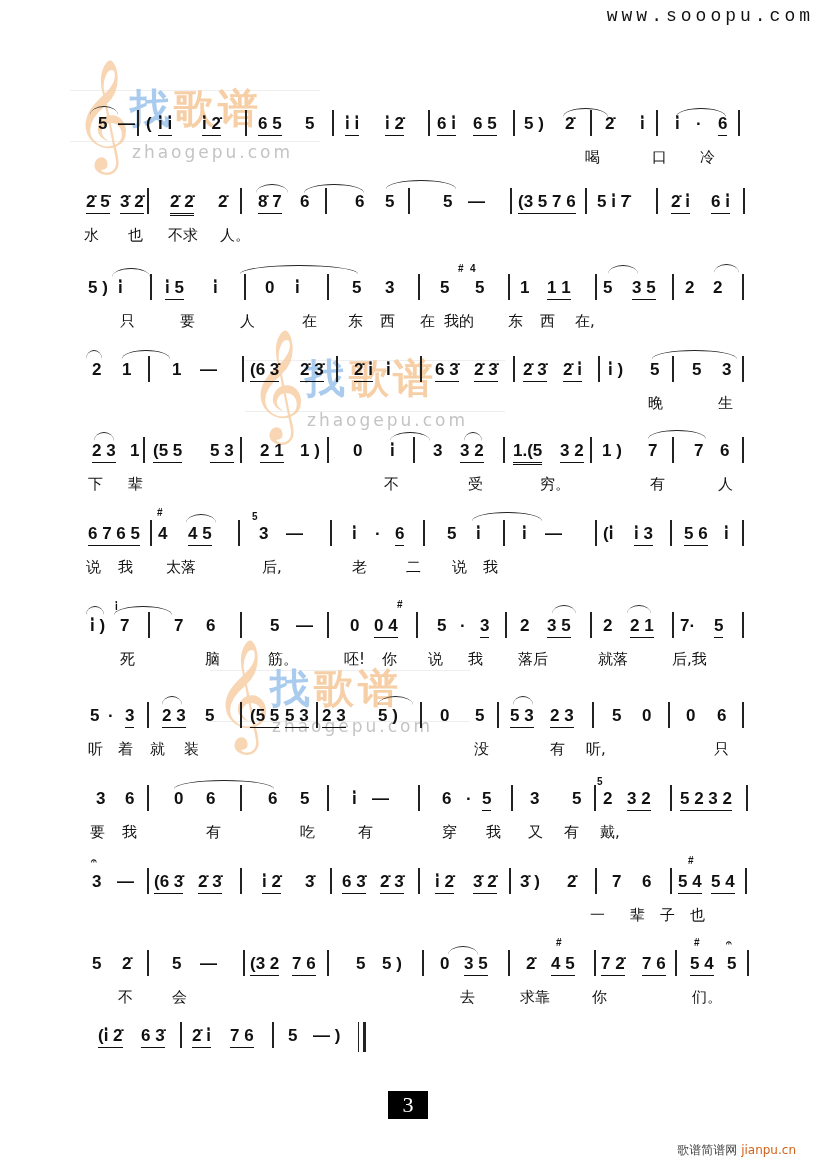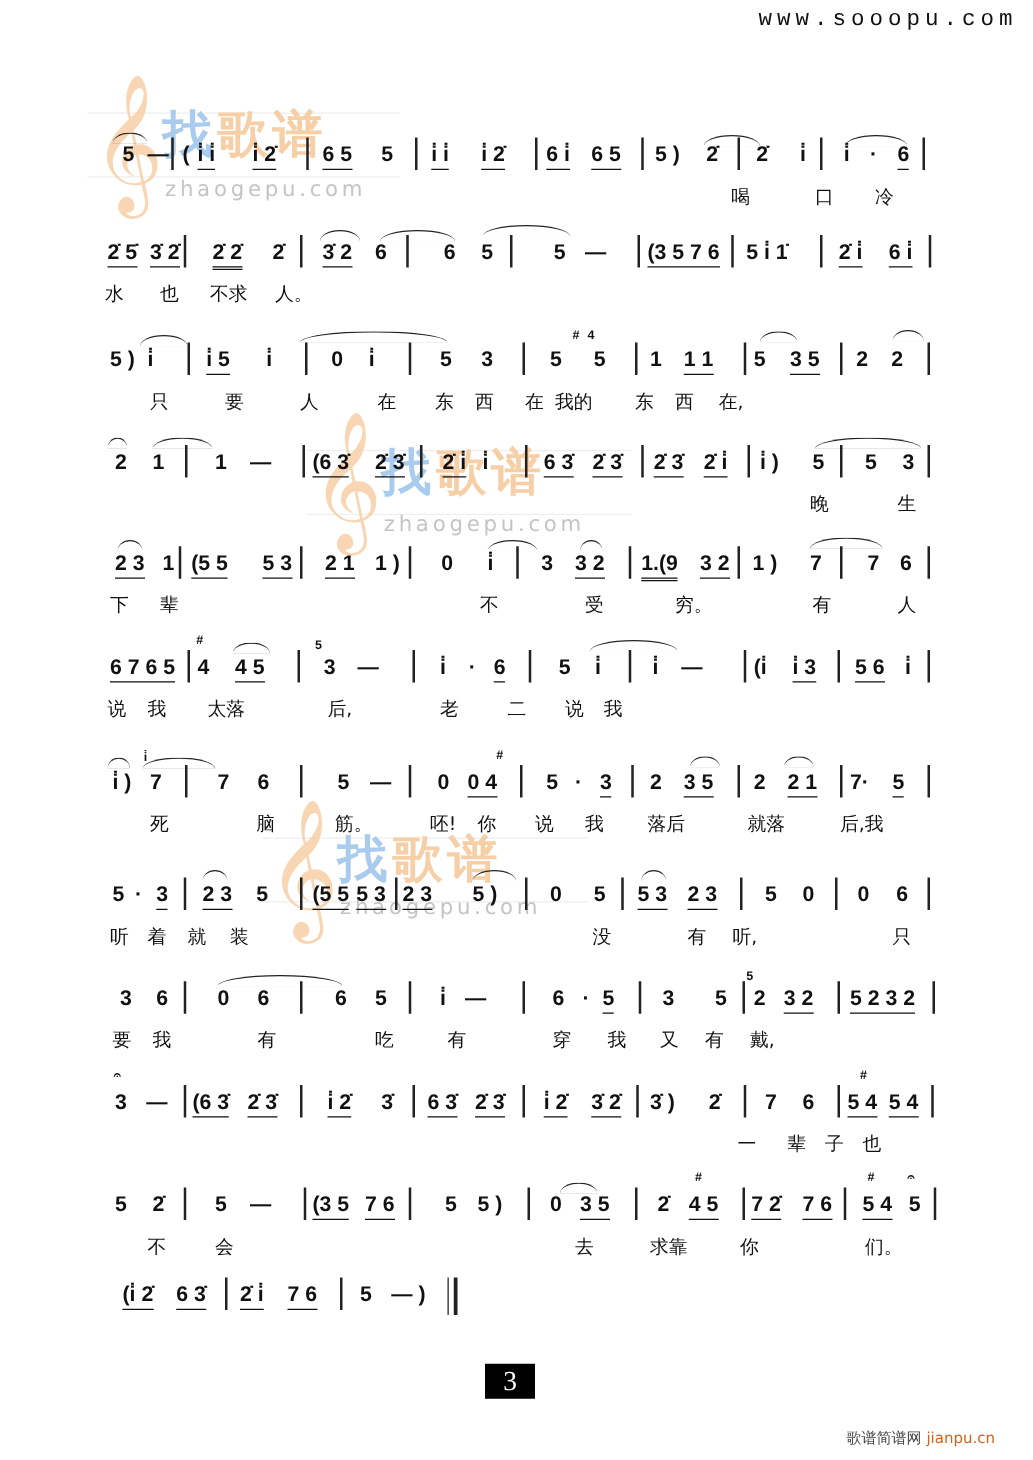--- a/index.html
+++ b/index.html
@@ -100,7 +100,7 @@
       <span class="tok uu" style="left: 170px; top: 4px;">2̇ 2̇</span>
       <span class="tok" style="left: 218px; top: 4px;">2̇</span>
       <div class="bar" style="left: 240px; top: 0px;"></div>
-      <span class="tok u" style="left: 258px; top: 4px;">3̇ 2</span>
+      <span class="tok u" style="left: 258px; top: 4px;">8̇ 7</span>
       <span class="tok" style="left: 300px; top: 4px;">6</span>
       <div class="bar" style="left: 325px; top: 0px;"></div>
       <span class="tok" style="left: 355px; top: 4px;">6</span>

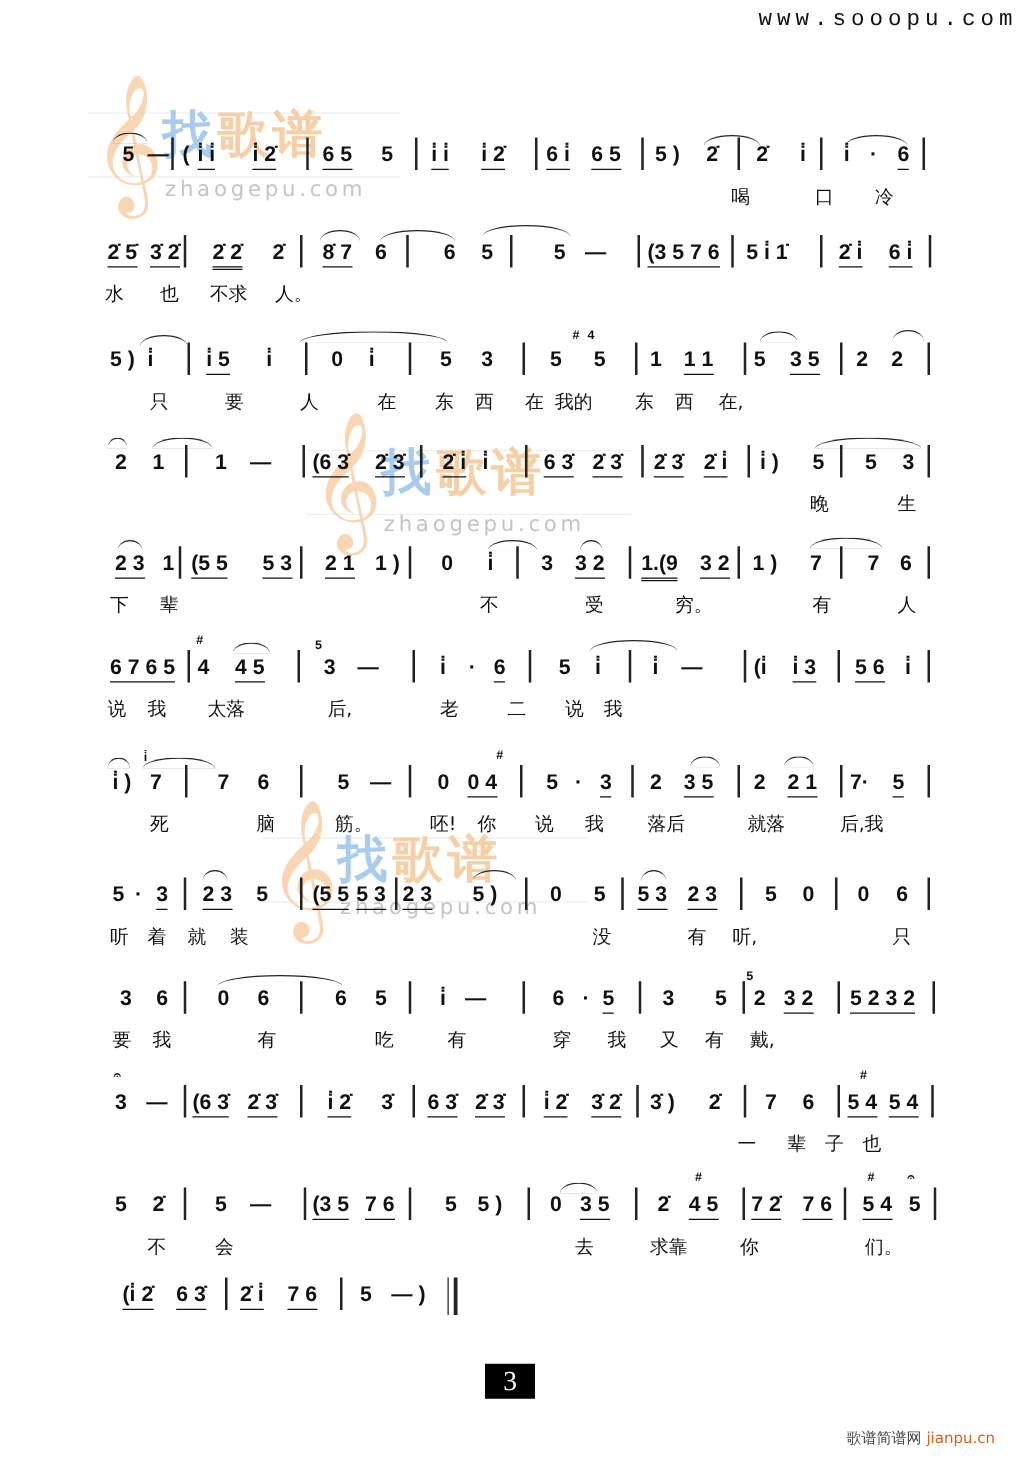--- a/index.html
+++ b/index.html
@@ -111,7 +111,7 @@
       <div class="bar" style="left: 510px; top: 0px;"></div>
       <span class="tok u" style="left: 518px; top: 4px;">(3 5 7 6</span>
       <div class="bar" style="left: 585px; top: 0px;"></div>
-      <span class="tok" style="left: 597px; top: 4px;">5 i̇ 1̇</span>
+      <span class="tok" style="left: 597px; top: 4px;">5 i̇ 7̇</span>
       <div class="bar" style="left: 656px; top: 0px;"></div>
       <span class="tok u" style="left: 671px; top: 4px;">2̇ i̇</span>
       <span class="tok u" style="left: 711px; top: 4px;">6 i̇</span>

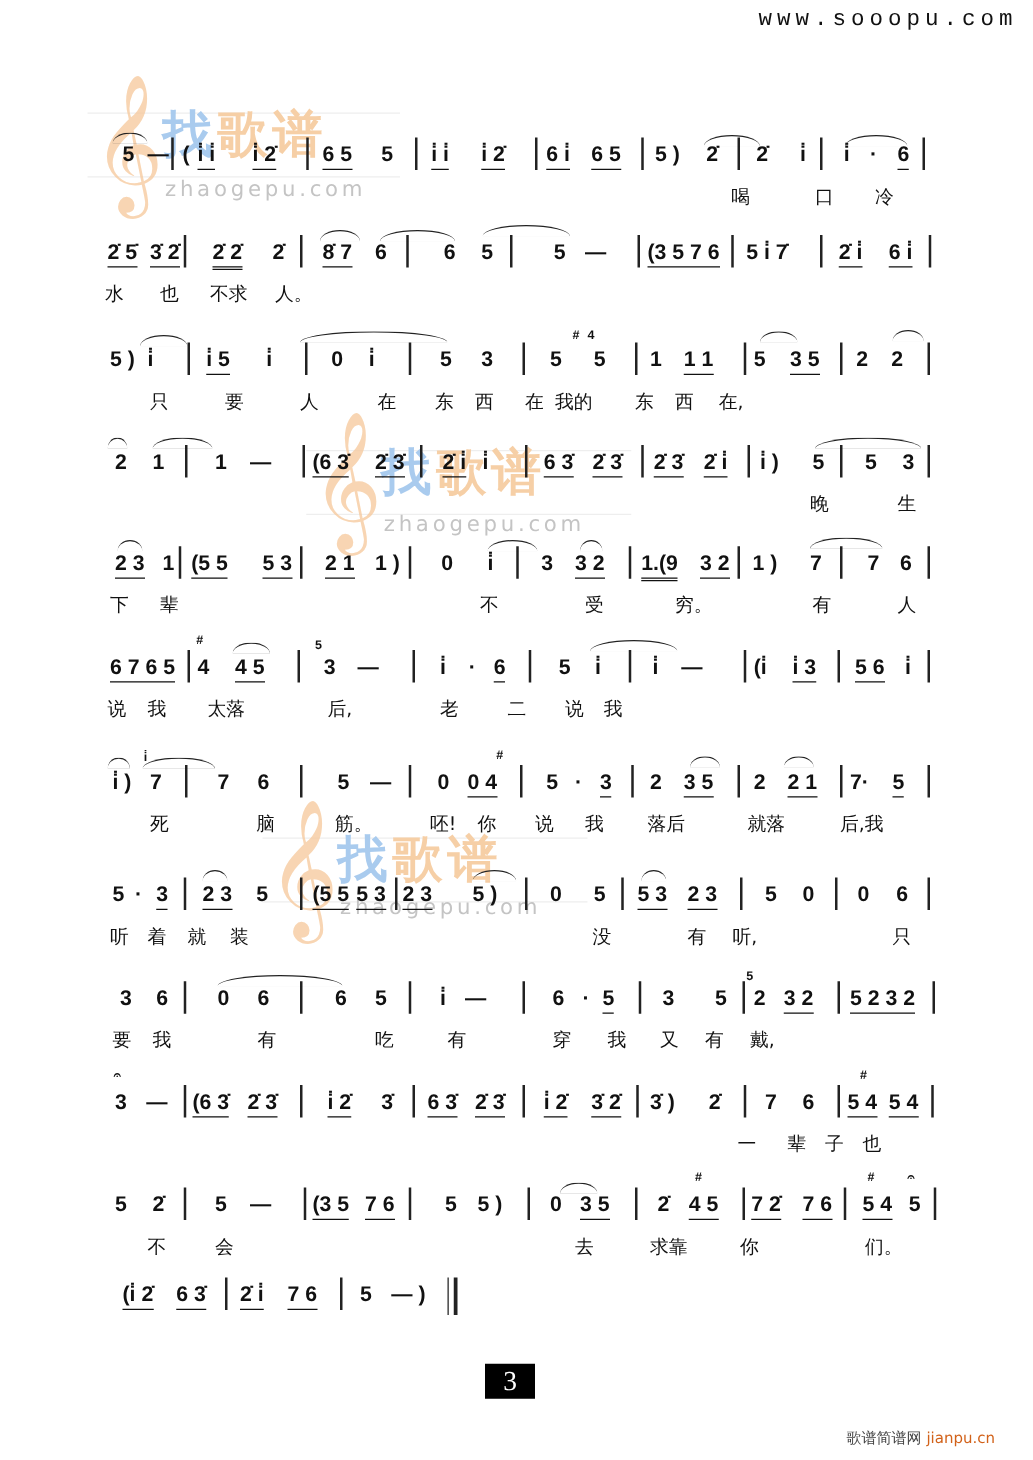--- a/index.html
+++ b/index.html
@@ -204,7 +204,7 @@
       <span class="tok" style="left: 433px; top: 4px;">3</span>
       <span class="tok u" style="left: 460px; top: 4px;">3 2</span>
       <div class="bar" style="left: 503px; top: 0px;"></div>
-      <span class="tok uu" style="left: 513px; top: 4px;">1.(9</span>
+      <span class="tok uu" style="left: 513px; top: 4px;">1.(5</span>
       <span class="tok u" style="left: 560px; top: 4px;">3 2</span>
       <div class="bar" style="left: 590px; top: 0px;"></div>
       <span class="tok" style="left: 602px; top: 4px;">1 )</span>

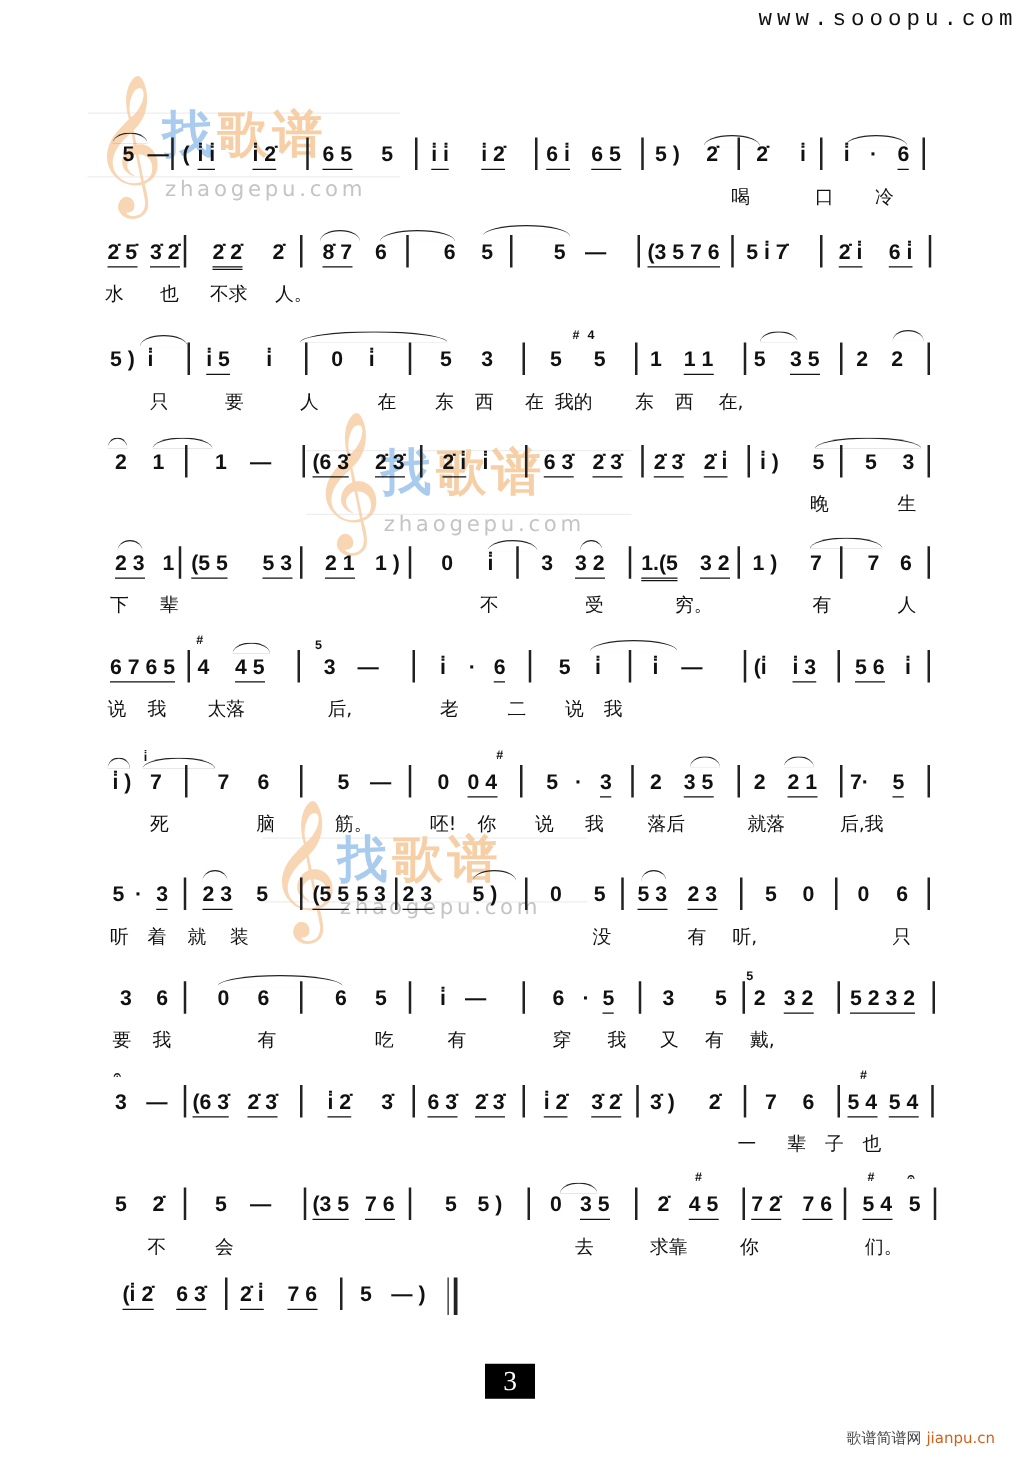--- a/index.html
+++ b/index.html
@@ -407,7 +407,7 @@
       <span class="tok" style="left: 172px; top: 4px;">5</span>
       <span class="tok" style="left: 200px; top: 4px;">—</span>
       <div class="bar" style="left: 243px; top: 0px;"></div>
-      <span class="tok u" style="left: 250px; top: 4px;">(3 5</span>
+      <span class="tok u" style="left: 250px; top: 4px;">(3 2</span>
       <span class="tok u" style="left: 292px; top: 4px;">7 6</span>
       <div class="bar" style="left: 327px; top: 0px;"></div>
       <span class="tok" style="left: 356px; top: 4px;">5</span>

